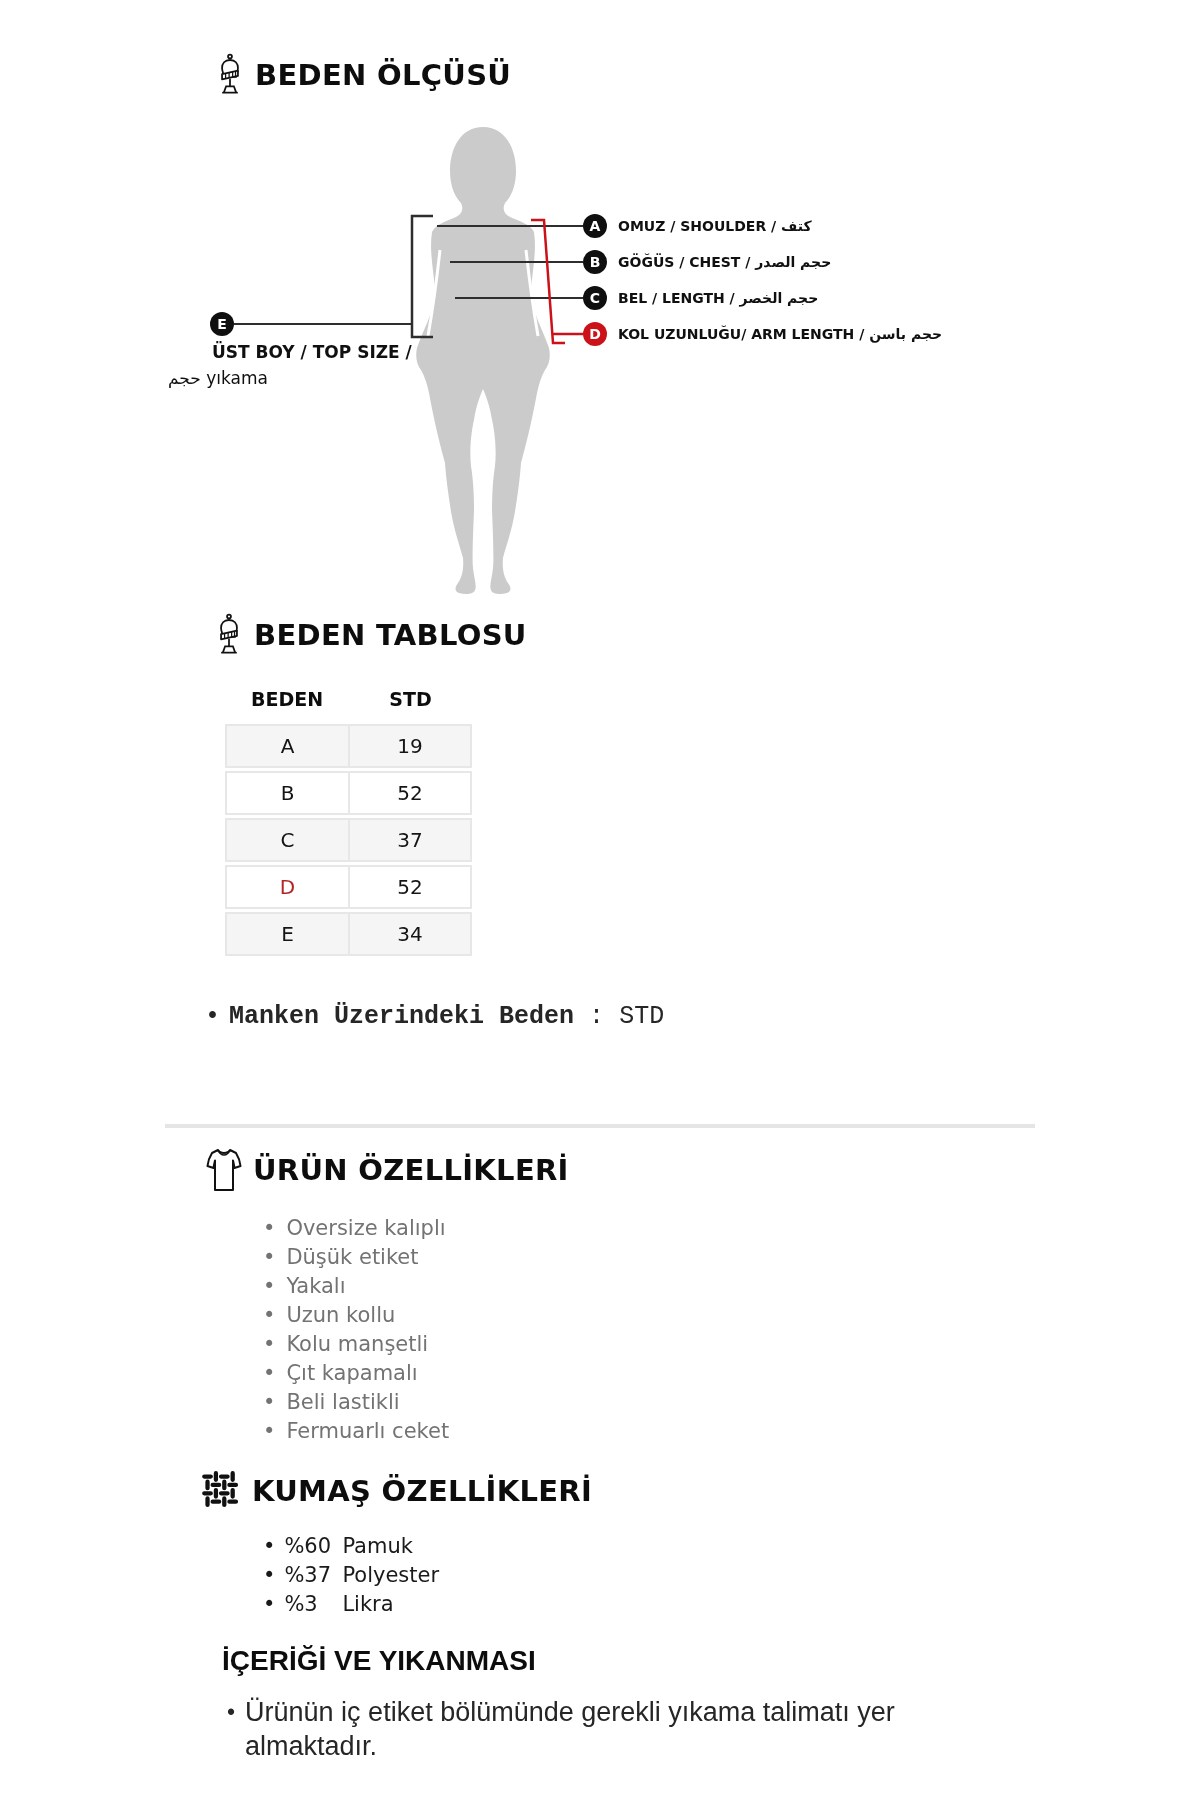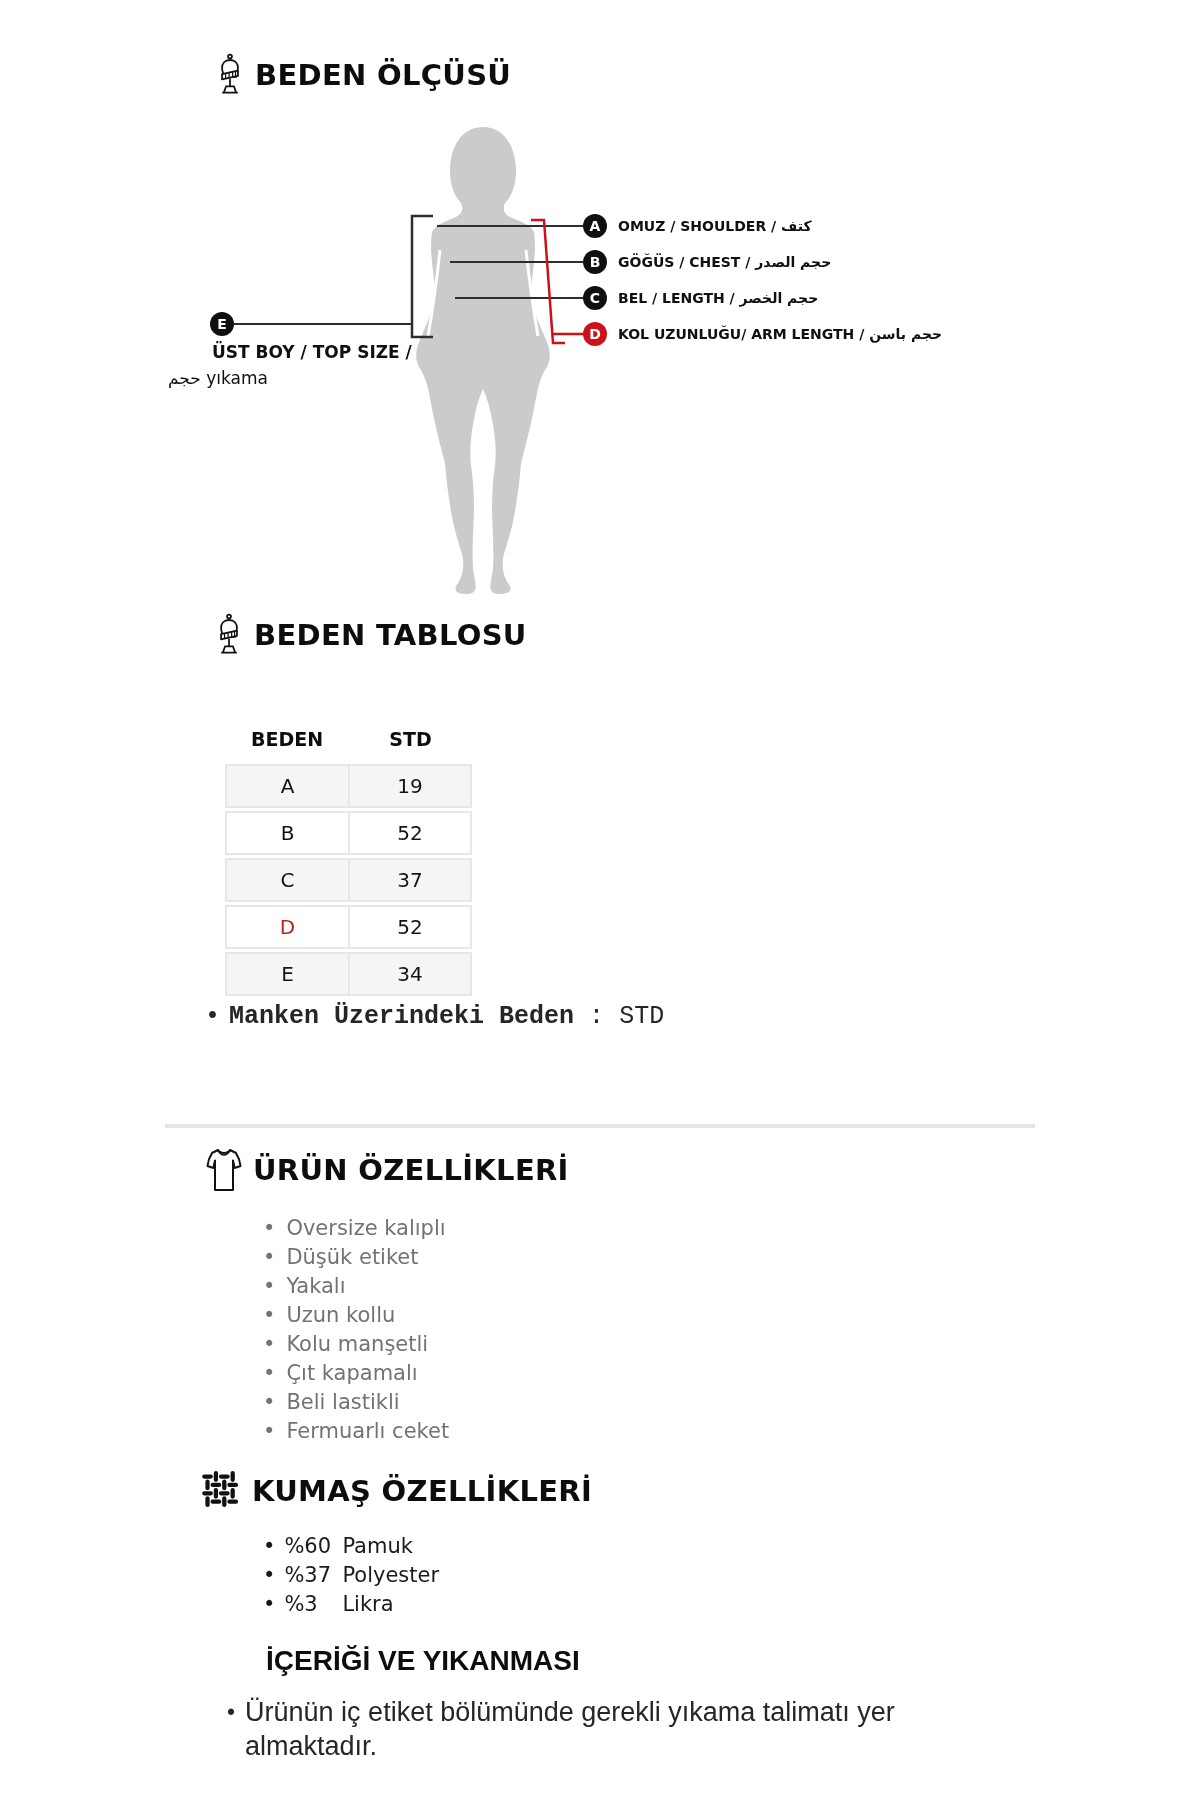--- a/index.html
+++ b/index.html
@@ -39,7 +39,7 @@
 
   
   .size-table{position:absolute;left:225px;top:688px;width:247px;}
-  .thead{display:grid;grid-template-columns:124px 123px;margin-bottom:14px;margin-top:40px;}
+  .thead{display:grid;grid-template-columns:124px 123px;margin-bottom:14px;}
   .thead span{text-align:center;font-weight:bold;font-size:19px;color:#0d0d0d;}
   .trow{display:grid;grid-template-columns:124px 123px;height:44px;margin-bottom:3px;}
   .cell{display:flex;align-items:center;justify-content:center;font-size:20px;

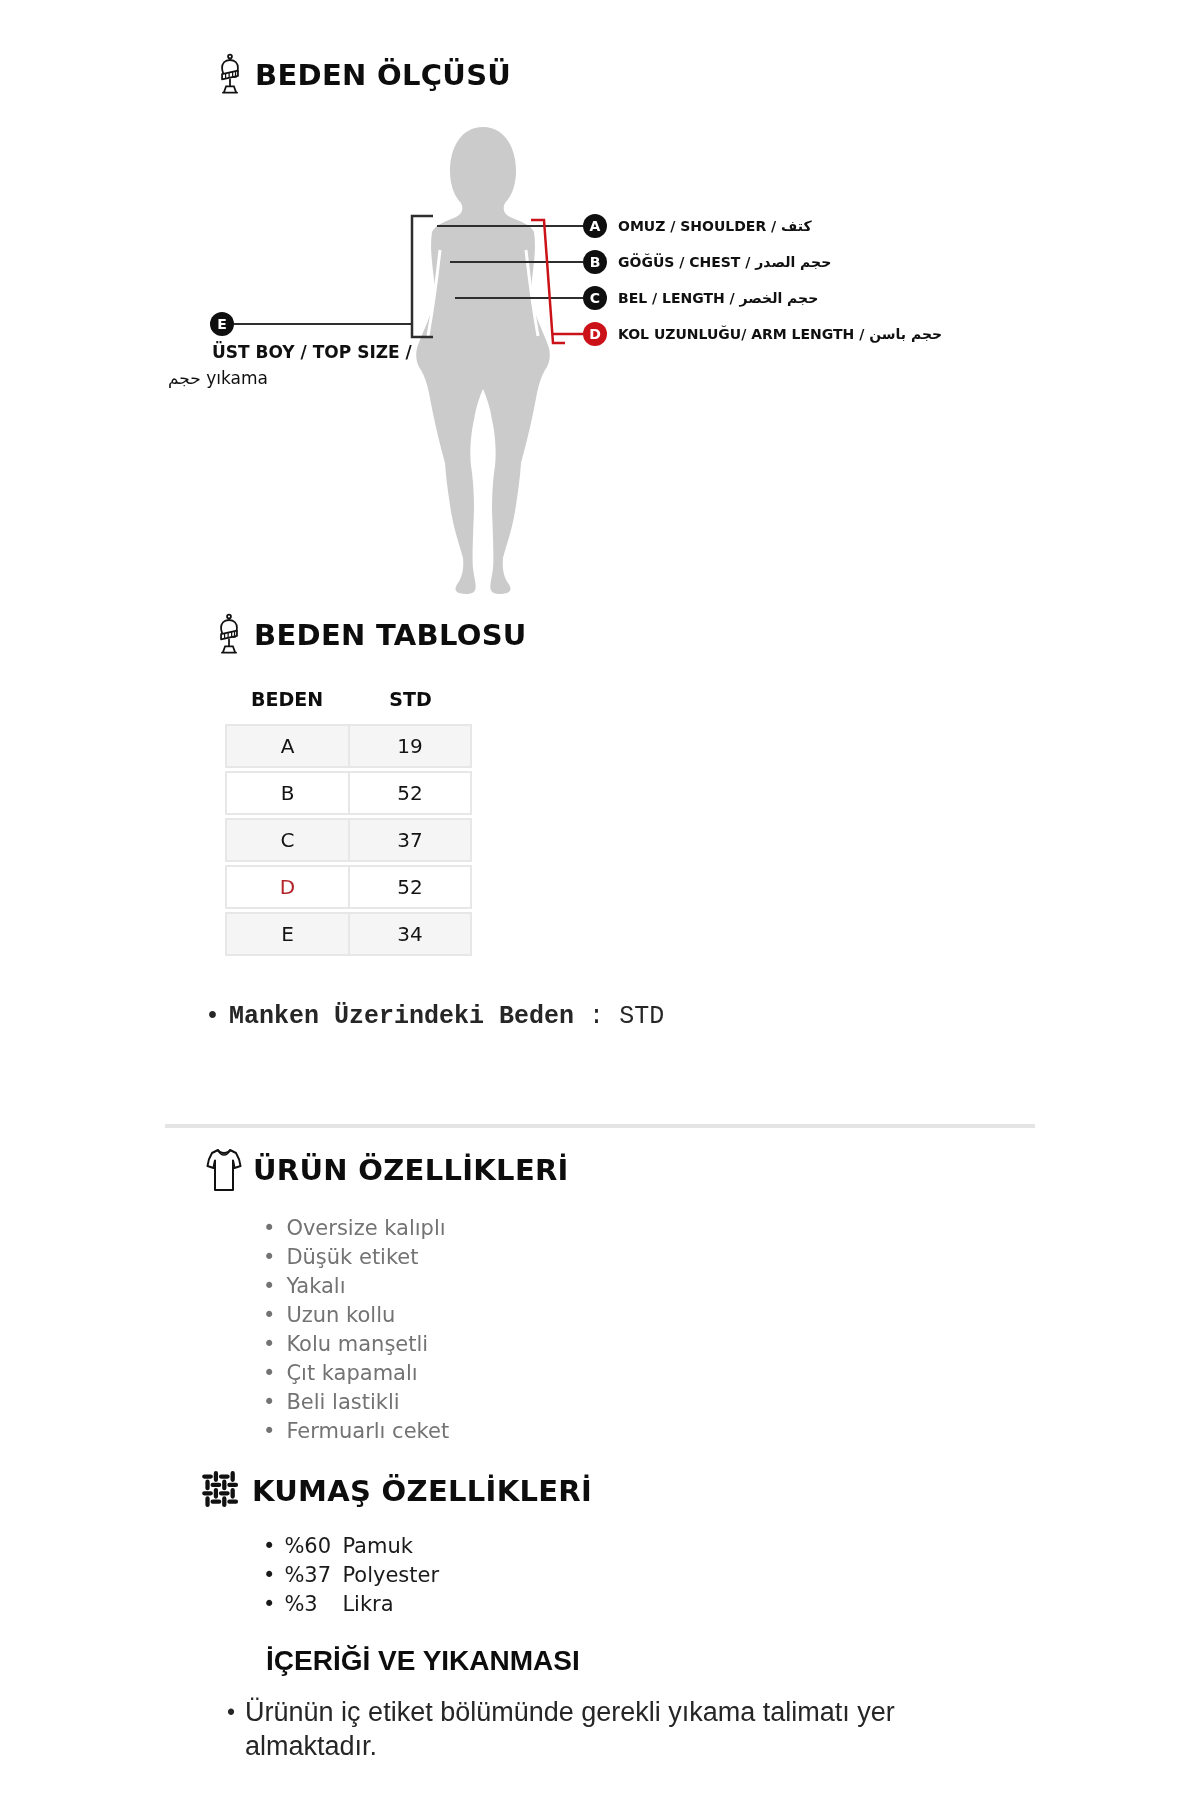--- a/index.html
+++ b/index.html
@@ -14,7 +14,7 @@
   #h2{left:214px;top:612px;}
   #h3{left:205px;top:1148px;}
   #h4{left:201px;top:1470px;}
-  #h5{left:222px;top:1645px;margin-left:44px;}
+  #h5{left:222px;top:1645px;}
   #h5 .sec-title{font-family:"Liberation Sans",sans-serif;font-size:28px;letter-spacing:0;}
   .icon-svg{flex:0 0 auto;}
 

